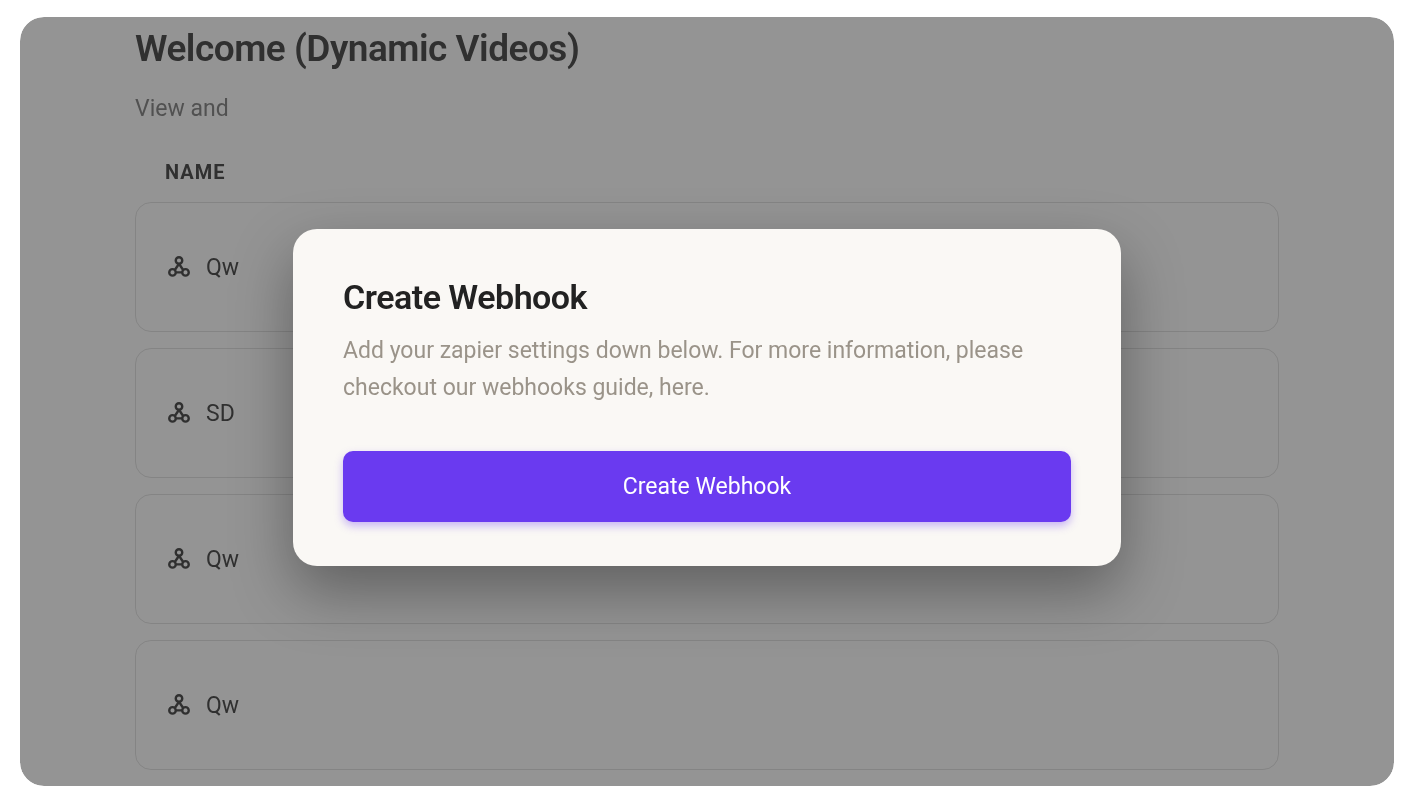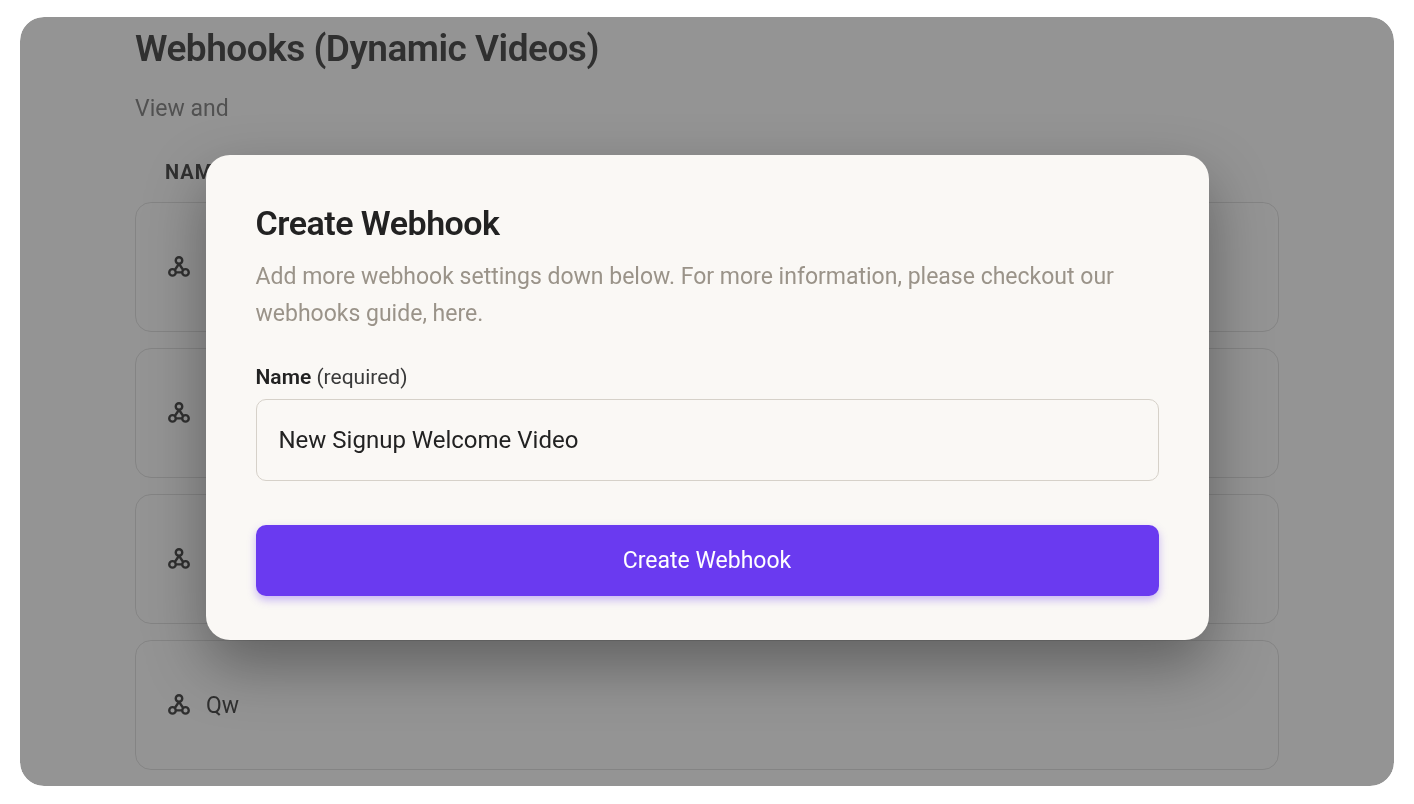--- a/index.html
+++ b/index.html
@@ -157,7 +157,7 @@
 
 <div class="page-container">
   <div class="page-inner">
-    <h1 class="page-title">Webhooks (Dynamic Videos)</h1>
+    <h1 class="page-title">Welcome (Dynamic Videos)</h1>
     <p class="page-subtitle">View and </p>
 
     <div class="table-header">

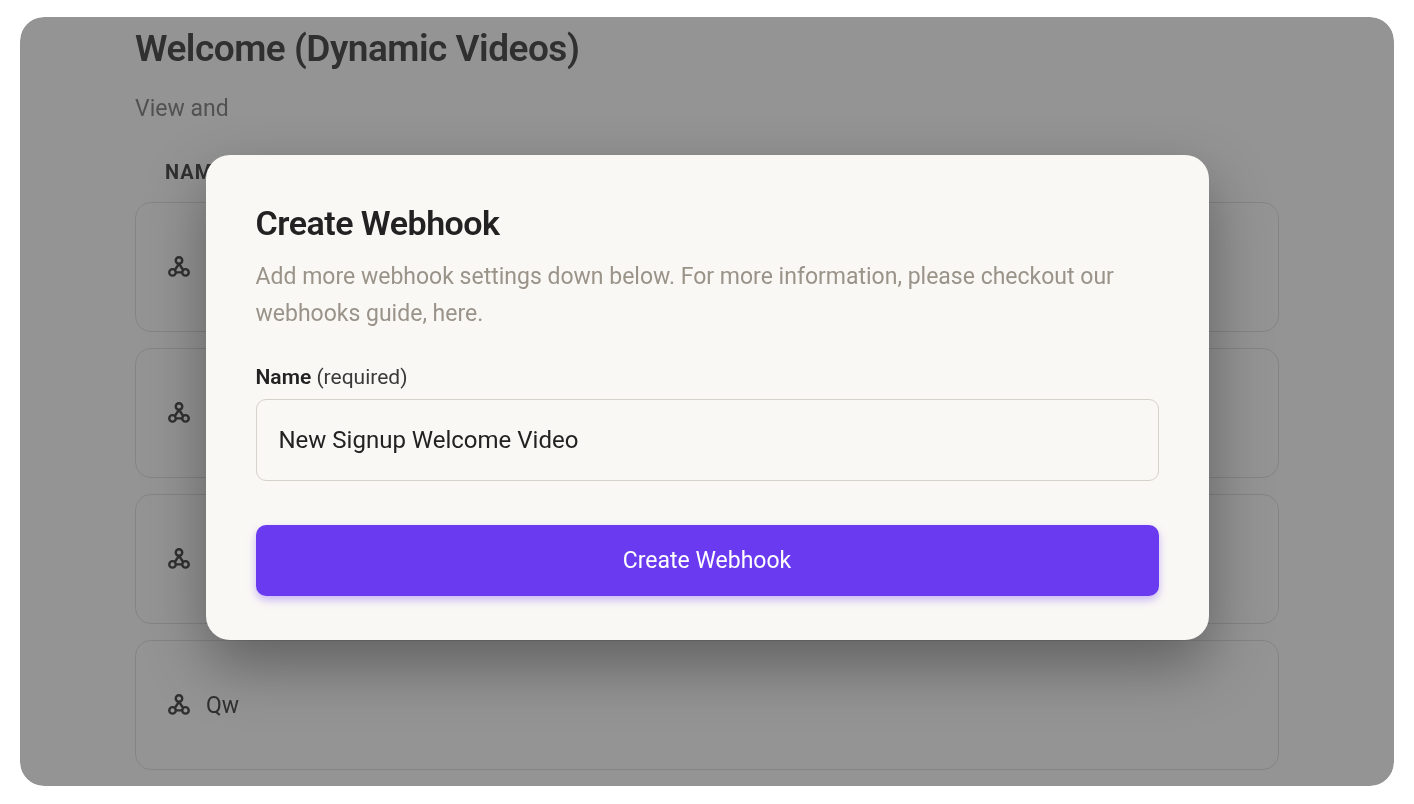--- a/index.html
+++ b/index.html
@@ -87,7 +87,7 @@
       border-radius: 24px;
     }
     .modal {
-      width: 1003px;
+      width: 828px;
       background: #faf8f5;
       border-radius: 24px;
       padding: 48px 50px 44px 50px;

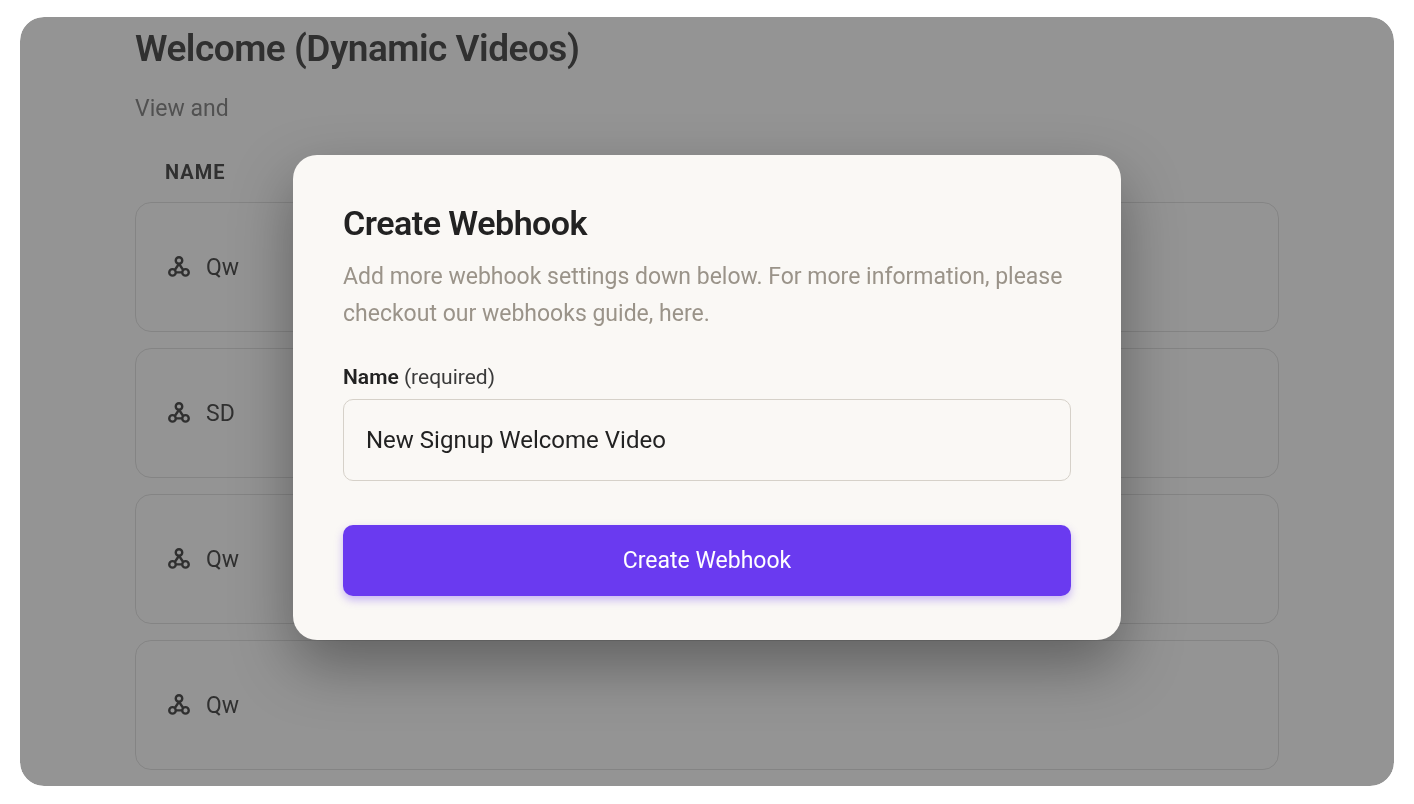--- a/index.html
+++ b/index.html
@@ -215,7 +215,7 @@
   <div class="overlay">
     <div class="modal">
       <h2 class="modal-title">Create Webhook</h2>
-      <p class="modal-subtitle">Add more webhook settings down below. For more information, please checkout our webhooks guide, here.</p>
+      <p class="modal-subtitle">Add your zapier settings down below. For more information, please checkout our webhooks guide, here.</p>
 
       <div class="form-group">
         <label class="form-label">

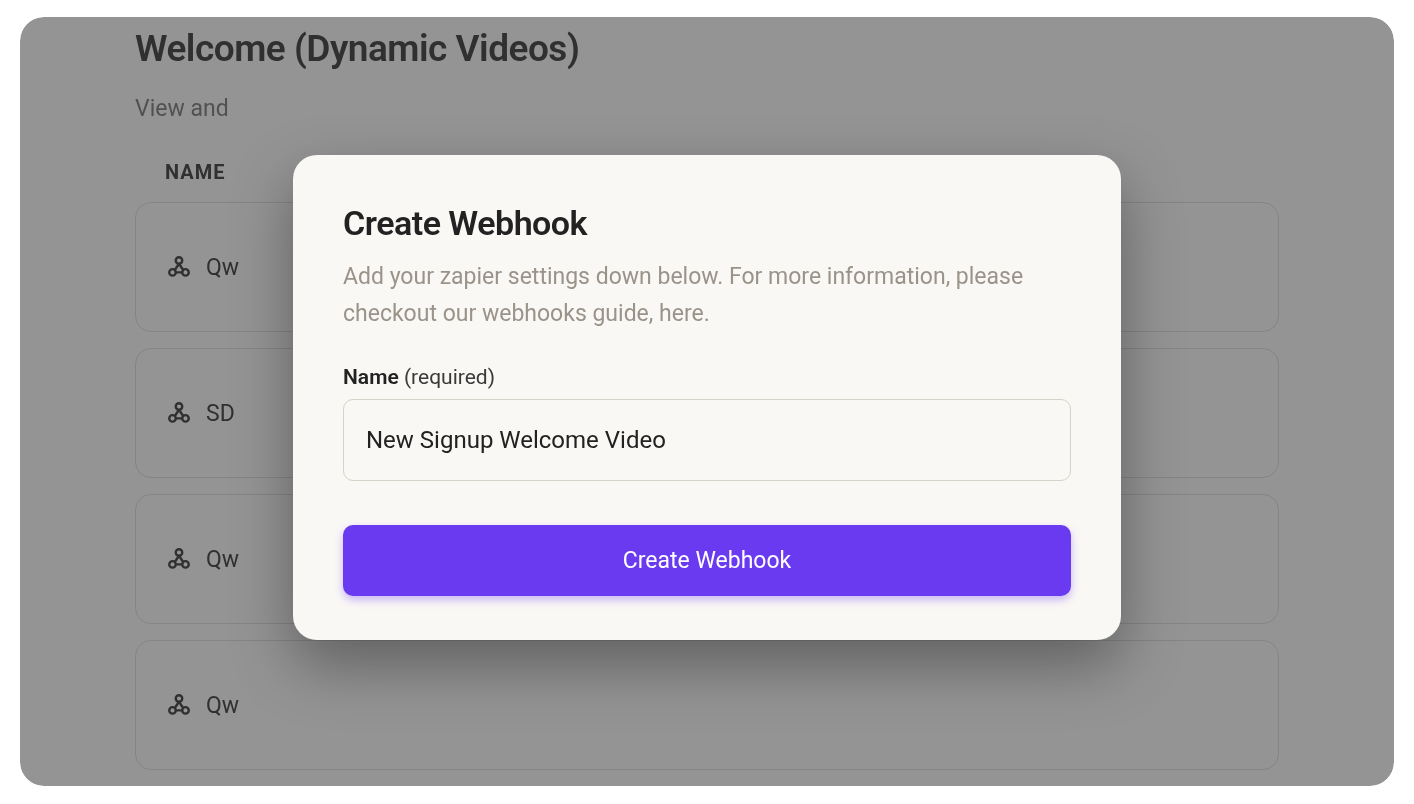--- a/index.html
+++ b/index.html
@@ -217,12 +217,6 @@
       <h2 class="modal-title">Create Webhook</h2>
       <p class="modal-subtitle">Add your zapier settings down below. For more information, please checkout our webhooks guide, here.</p>
 
-      <div class="form-group">
-        <label class="form-label">
-          <span>Name</span><span class="required"> (required)</span>
-        </label>
-        <input type="text" class="form-input" value="New Signup Welcome Video" style="">
-      </div>
 
 
       <button class="submit-button">Create Webhook</button>

